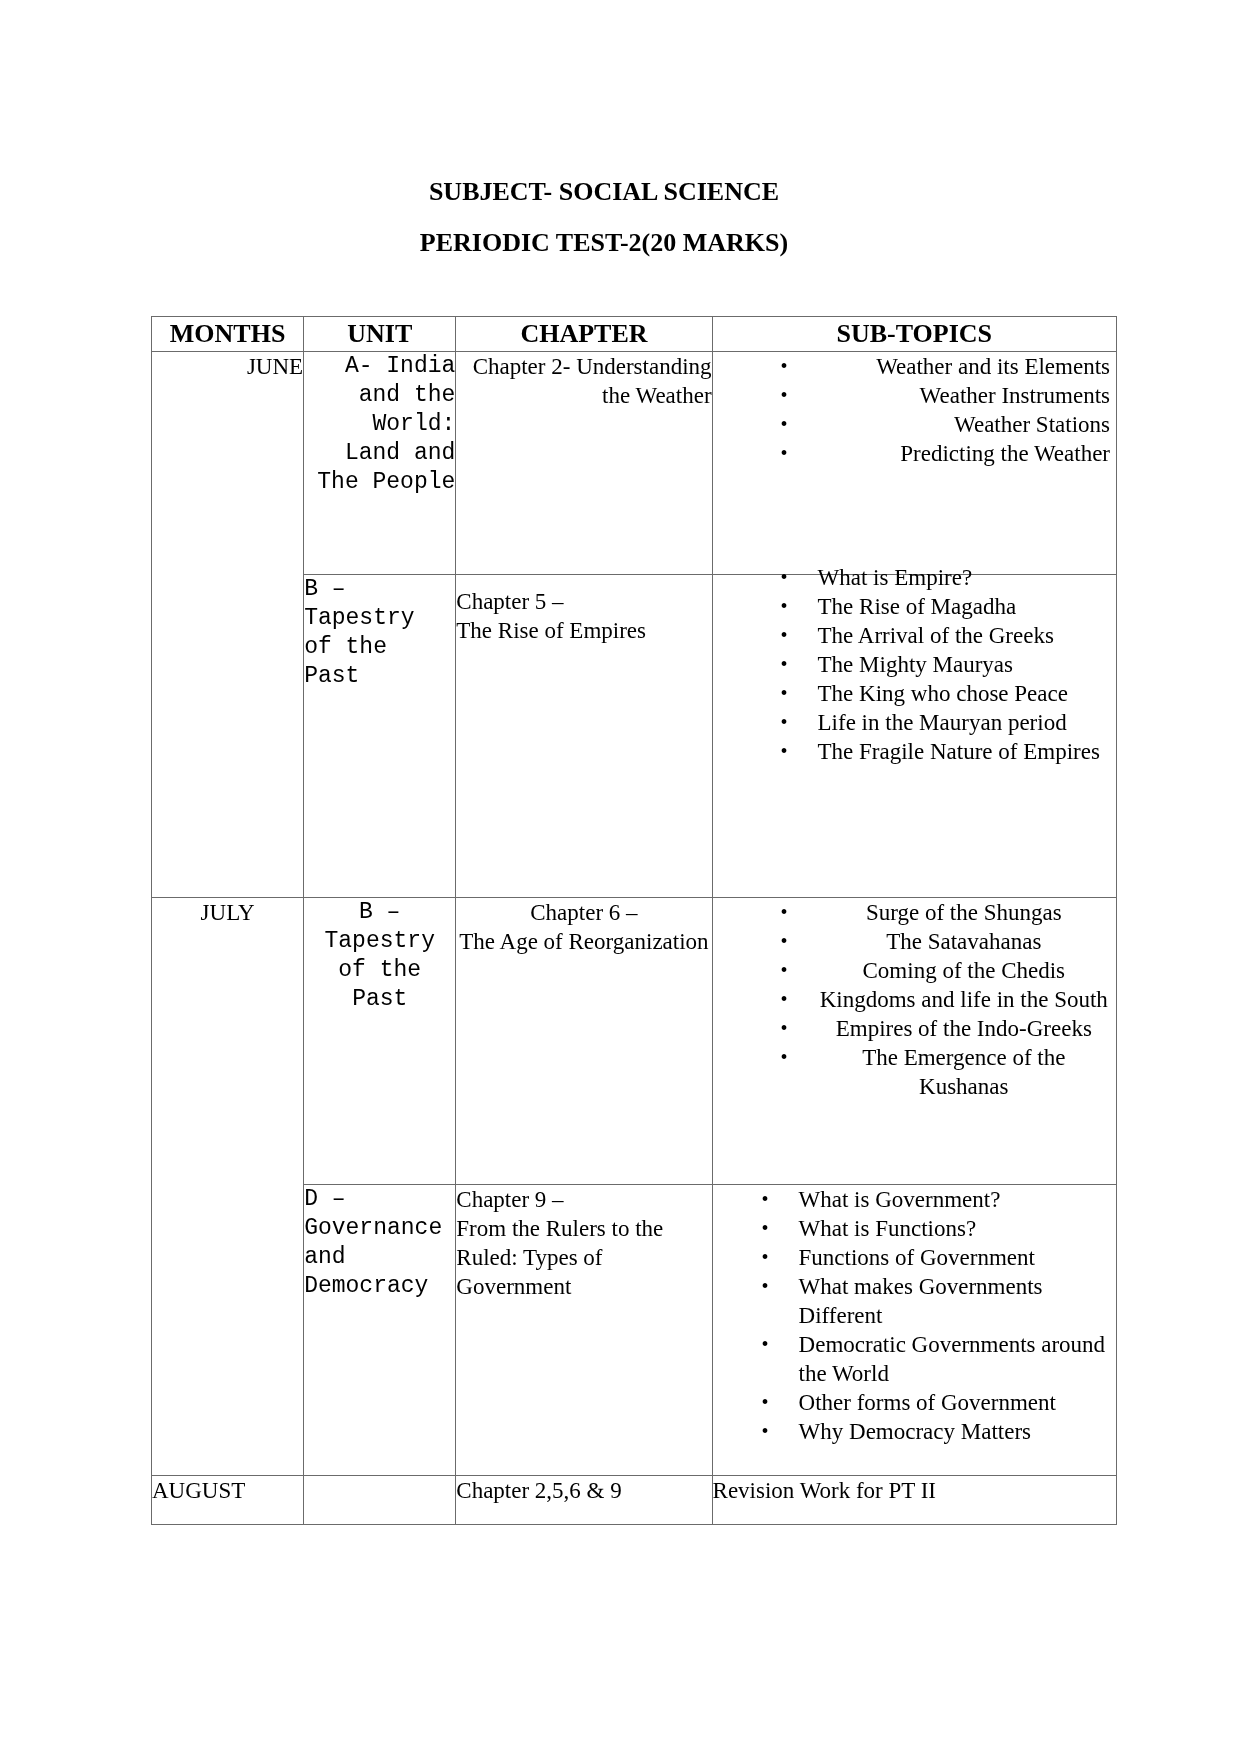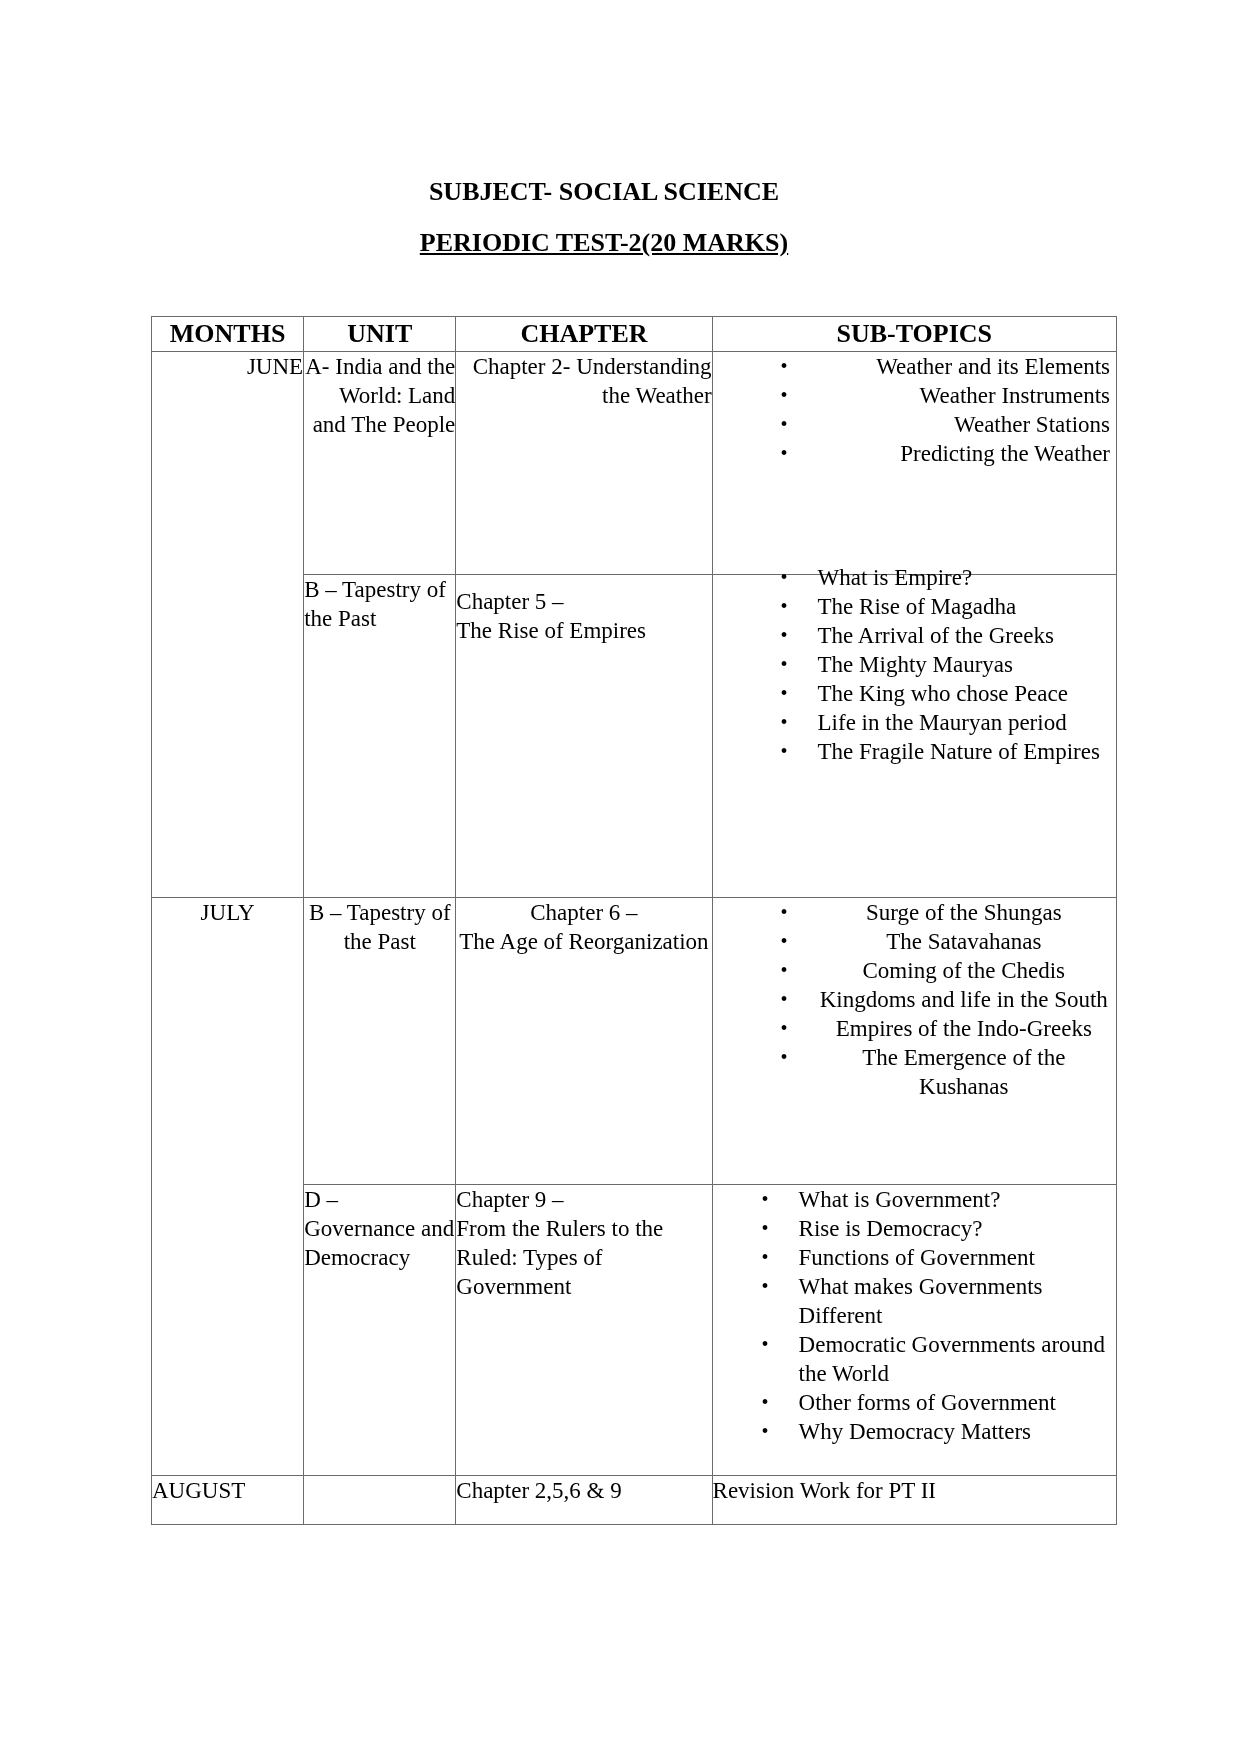--- a/index.html
+++ b/index.html
@@ -26,7 +26,7 @@
       margin: 0;
     }
     .title-1 { top: 177px; }
-    .title-2 { top: 228px; text-decoration: underline; }
+    .title-2 { top: 228px; }
 
     .sheet {
       position: absolute;

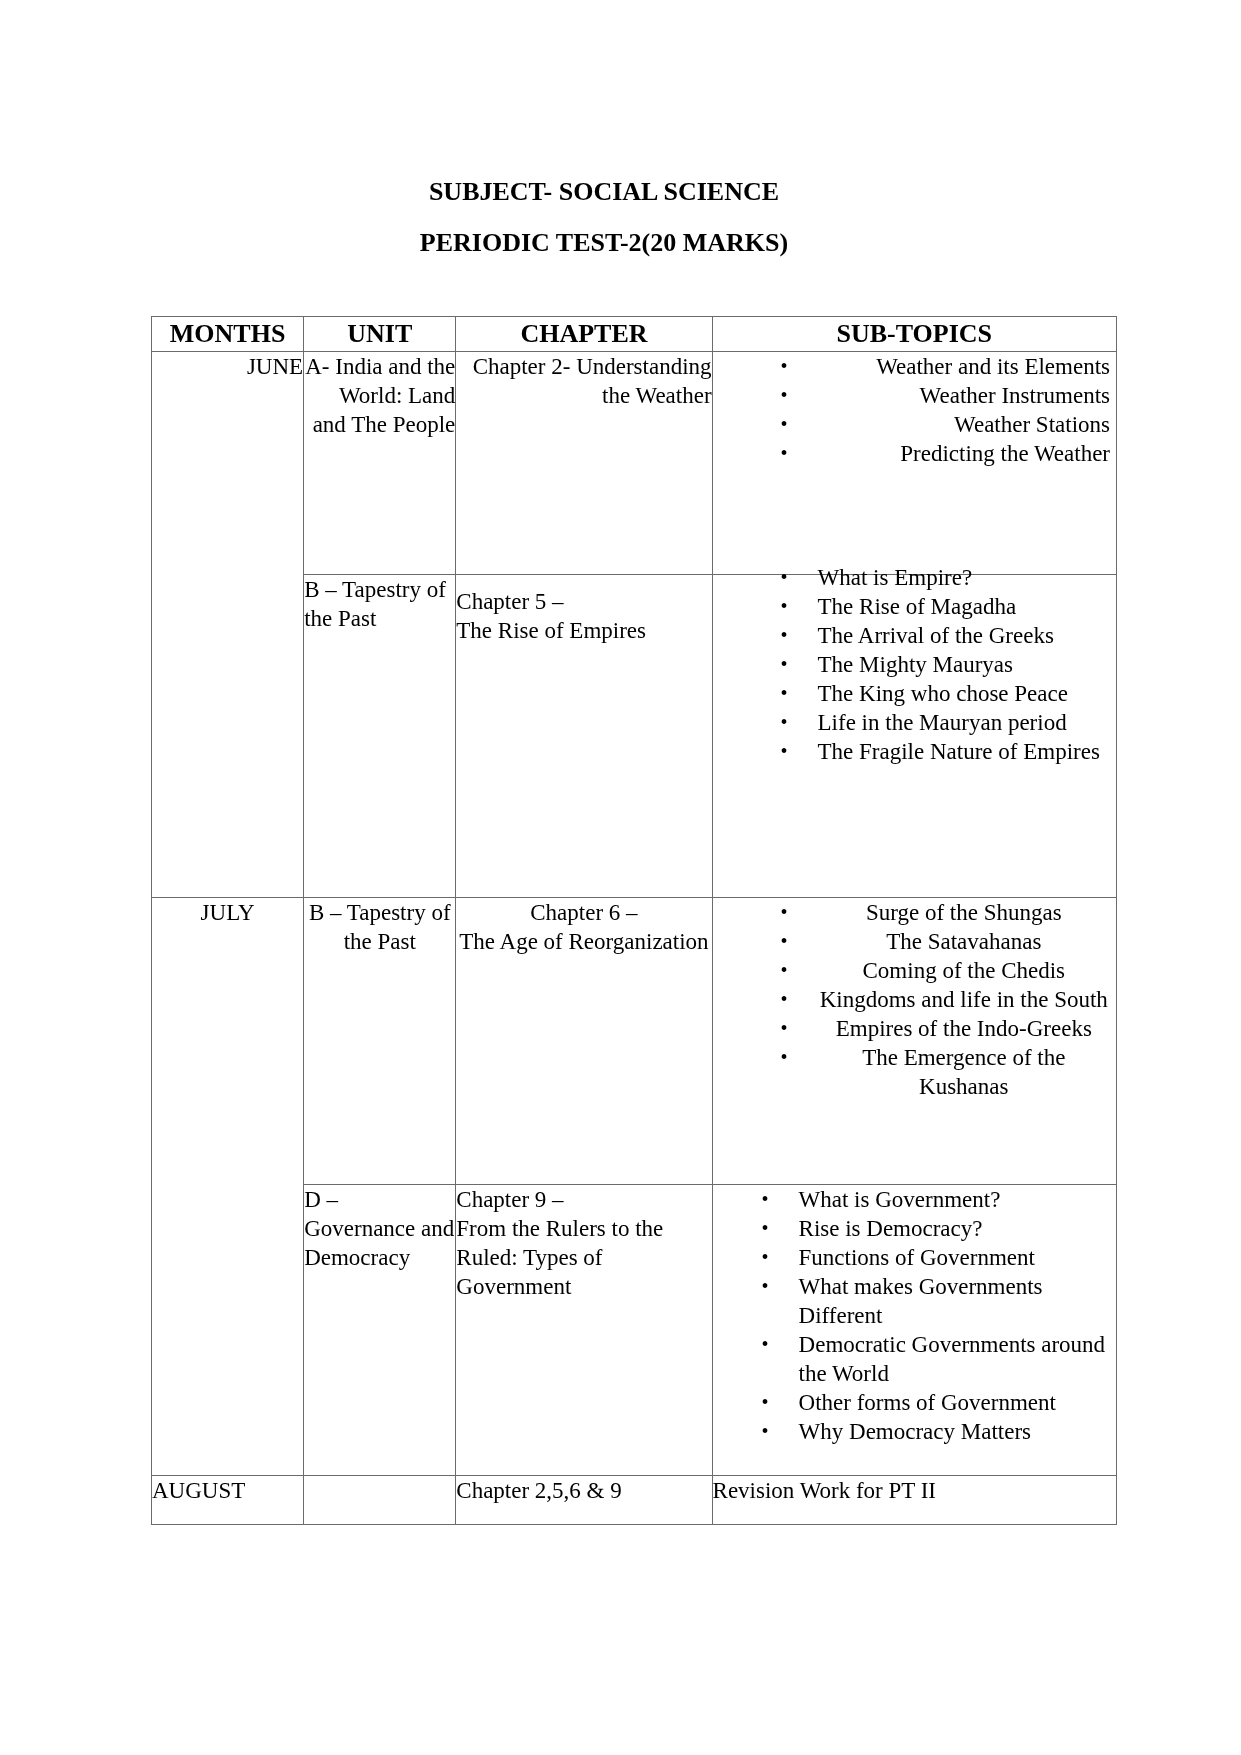--- a/index.html
+++ b/index.html
@@ -59,7 +59,7 @@
 
     .month-cell { text-align: center; padding-top: 2px; }
     .month-left { text-align: left; padding-left: 10px; vertical-align: middle; }
-    .unit-cell { padding: 2px 4px 0 10px; }
+    .unit-cell { padding: 2px 4px 0 10px; font-family: Liberation Mono, monospace; }
     .chapter-cell { padding: 2px 4px 0 10px; }
 
     .sub-cell { padding: 0; }

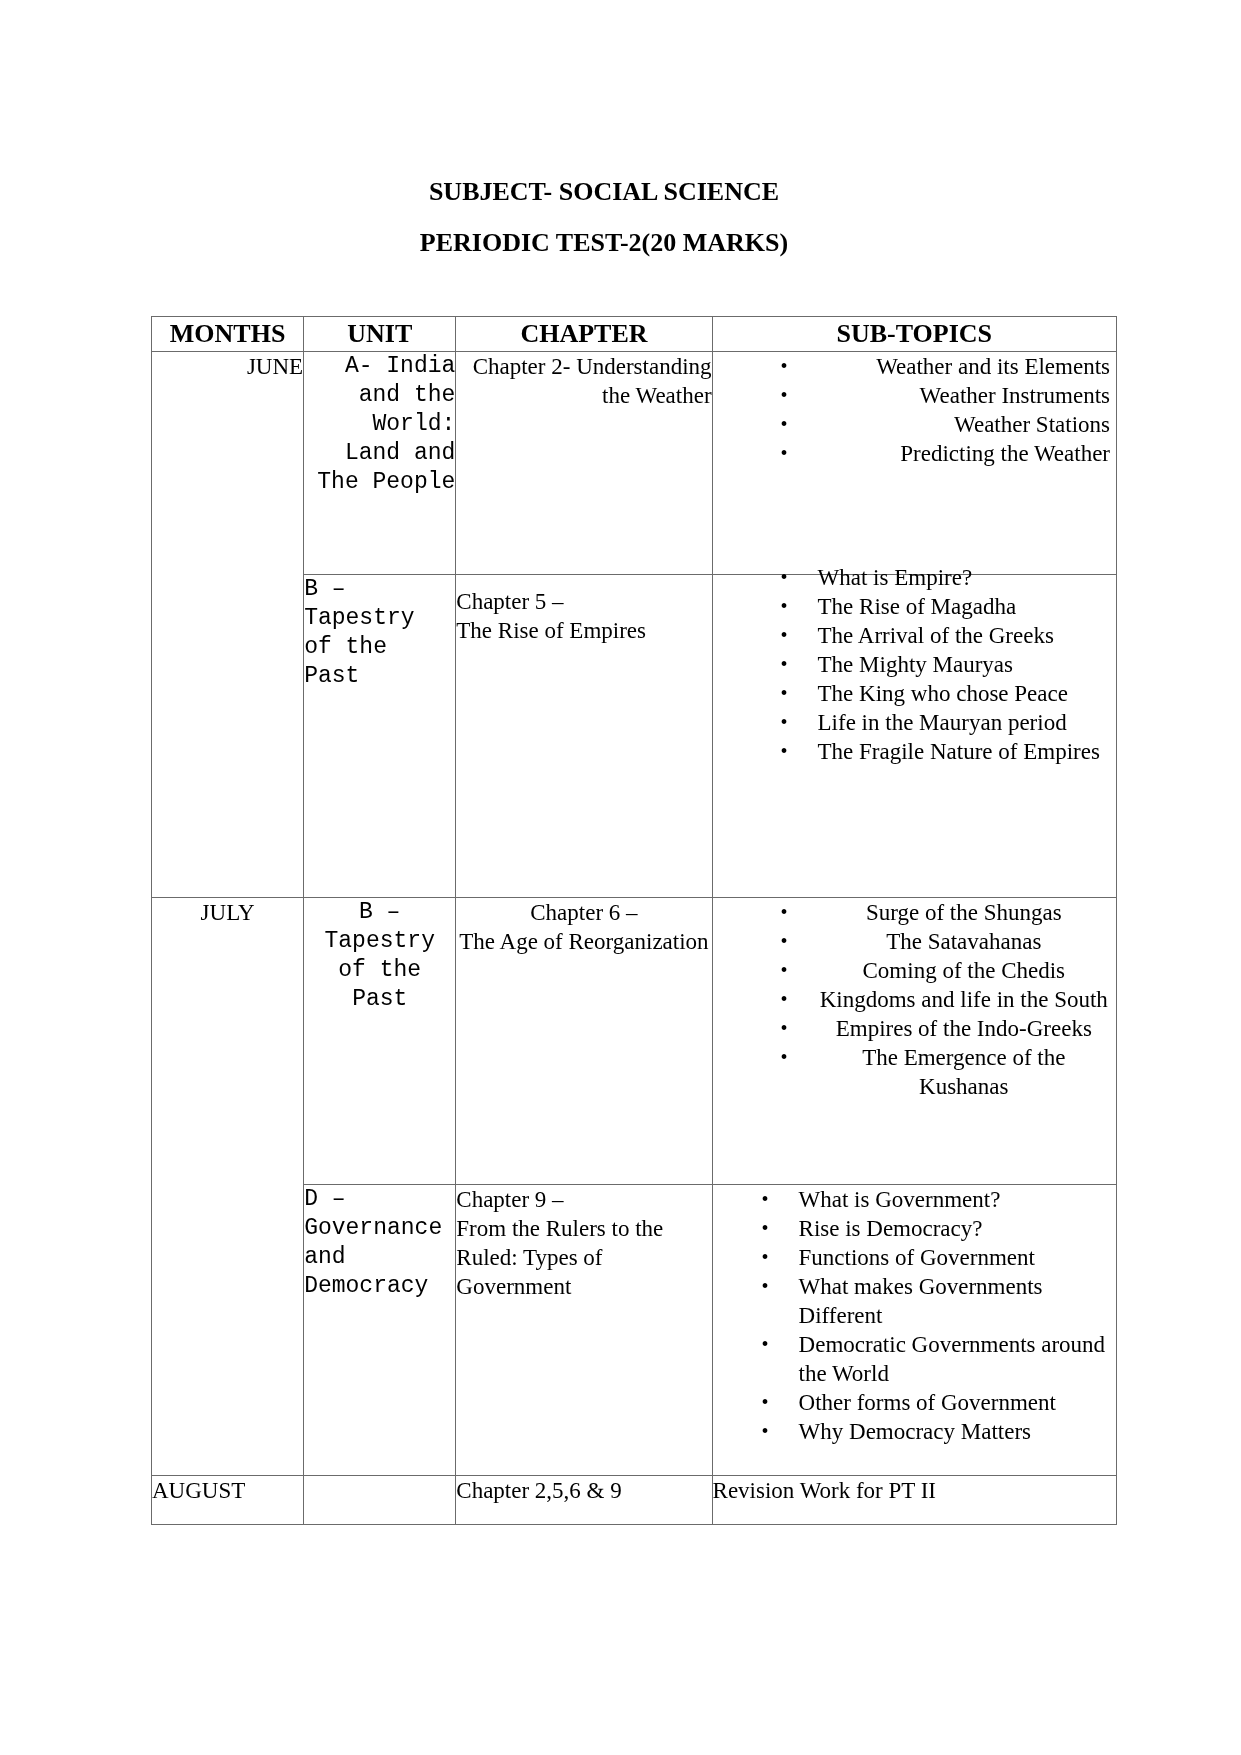--- a/index.html
+++ b/index.html
@@ -182,7 +182,7 @@
       <td class="sub-cell">
         <ul class="topics narrow topics-july-d">
           <li><span class="bullet">•</span><span>What is Government?</span></li>
-          <li><span class="bullet">•</span><span>Rise is Democracy?</span></li>
+          <li><span class="bullet">•</span><span>What is Functions?</span></li>
           <li><span class="bullet">•</span><span>Functions of Government</span></li>
           <li><span class="bullet">•</span><span>What makes Governments Different</span></li>
           <li><span class="bullet">•</span><span>Democratic Governments around the World</span></li>

